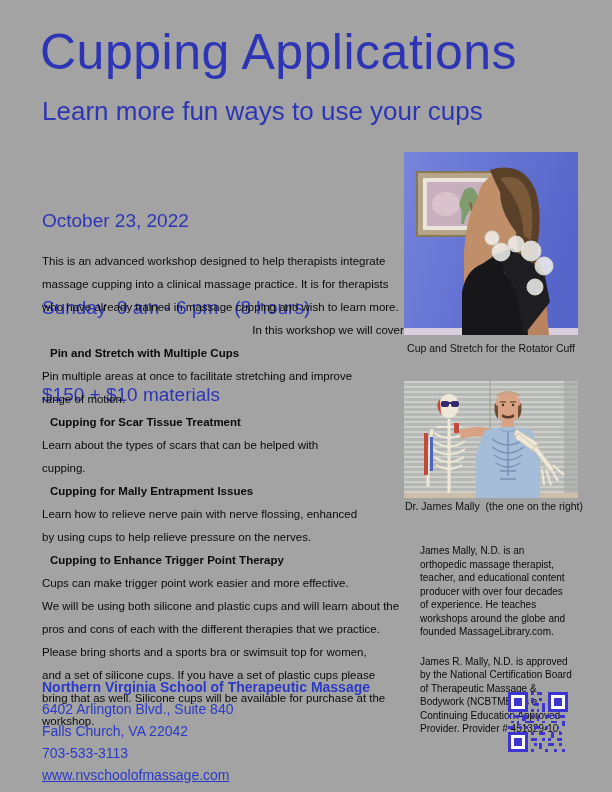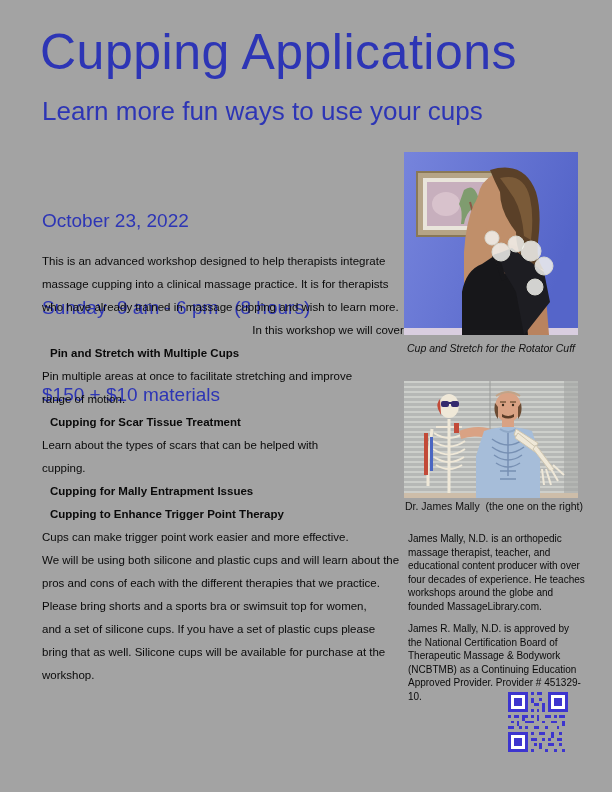--- a/index.html
+++ b/index.html
@@ -43,7 +43,7 @@
   .photo1{position:absolute;left:404px;top:152px;width:174px;height:183px;}
   .caption1{
     position:absolute;left:398px;top:342px;width:186px;text-align:center;
-    font-size:10.5px;color:#111;white-space:pre-wrap;font-style:italic;
+    font-size:10.5px;color:#111;white-space:pre-wrap;
   }
   .photo2{position:absolute;left:404px;top:381px;width:174px;height:117px;}
   .caption2{

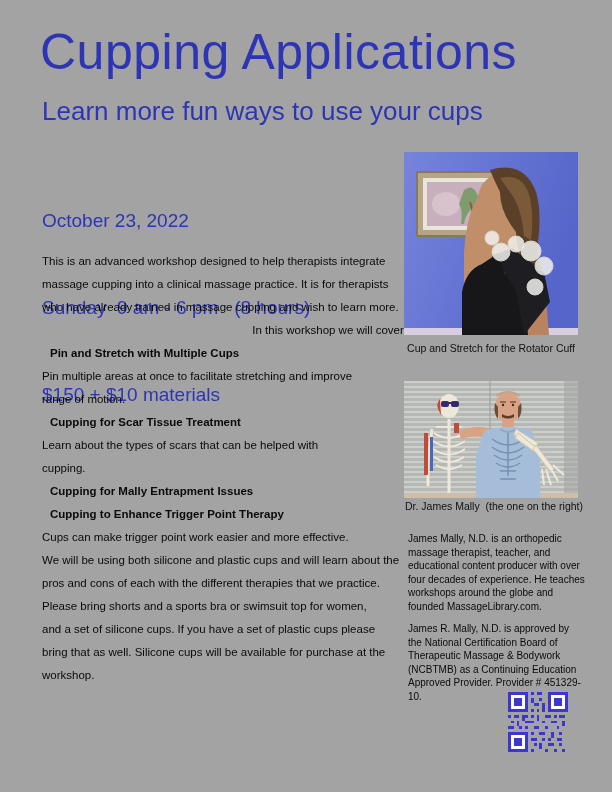--- a/index.html
+++ b/index.html
@@ -82,6 +82,7 @@
     <p class="topic-d">Learn about the types of scars that can be helped with cupping.</p>
 
     <p class="topic-h">Cupping for Mally Entrapment Issues</p>
+    <p class="topic-d">Learn how to relieve nerve pain with nerve flossing, enhanced by using cups to help relieve pressure on the nerves.</p>
 
     <p class="topic-h">Cupping to Enhance Trigger Point Therapy</p>
     <p class="topic-d">Cups can make trigger point work easier and more effective.</p>

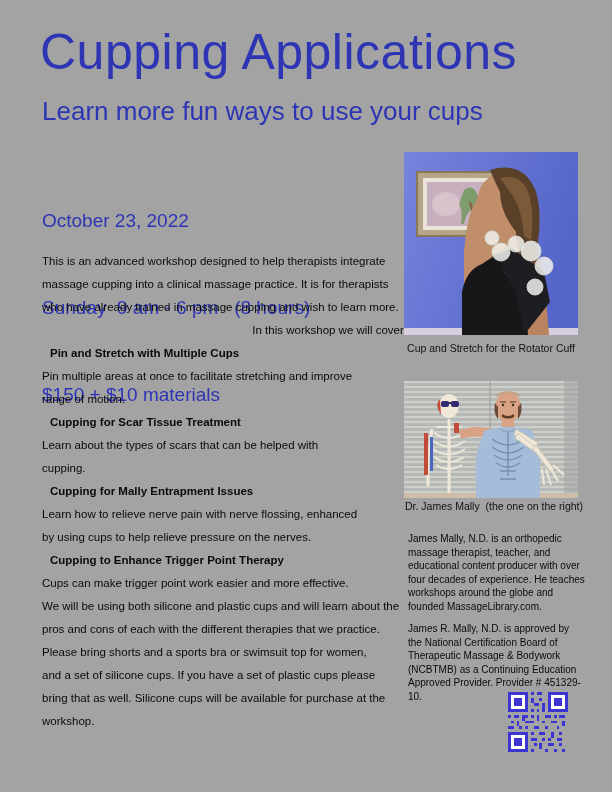--- a/index.html
+++ b/index.html
@@ -54,7 +54,7 @@
     position:absolute;left:404px;top:528px;width:185px;
     font-size:10px;line-height:13.5px;color:#0a0a0a;
   }
-  .bio p{margin:4px;}
+  .bio p{margin:16px;}
   .bio .bio2{margin-top:9px;}
   .qr{position:absolute;left:508px;top:692px;width:60px;height:60px;}
 </style>

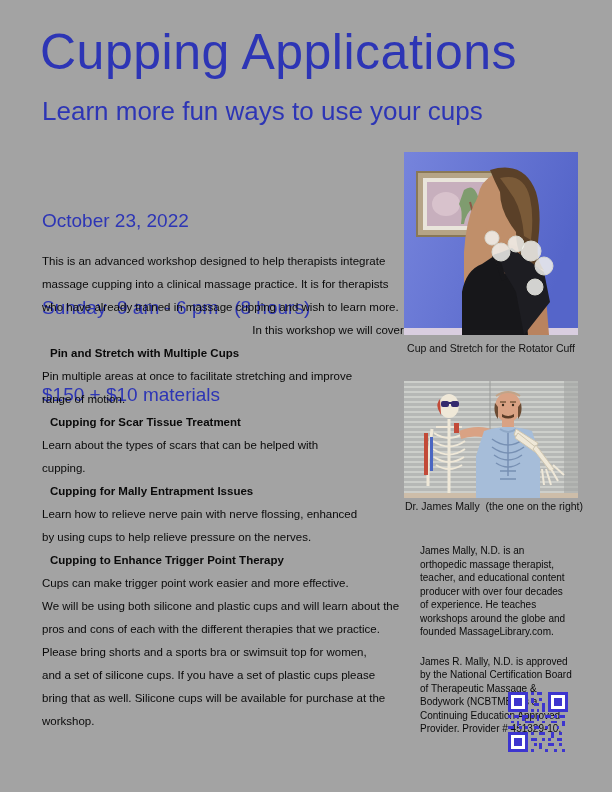--- a/index.html
+++ b/index.html
@@ -198,6 +198,13 @@
     <p class="bio2">James R. Mally, N.D. is approved by the National Certification Board of Therapeutic Massage &amp; Bodywork (NCBTMB) as a Continuing Education Approved Provider. Provider # 451329-10.</p>
   </div>
 
+  <div class="contact">
+    <div class="school">Northern Virginia School of Therapeutic Massage</div>
+    <div>6402 Arlington Blvd., Suite 840</div>
+    <div>Falls Church, VA 22042</div>
+    <div>703-533-3113</div>
+    <div><a>www.nvschoolofmassage.com</a></div>
+  </div>
 
   <div class="qr">
     <svg viewBox="0 0 21 21" width="60" height="60" shape-rendering="crispEdges">

